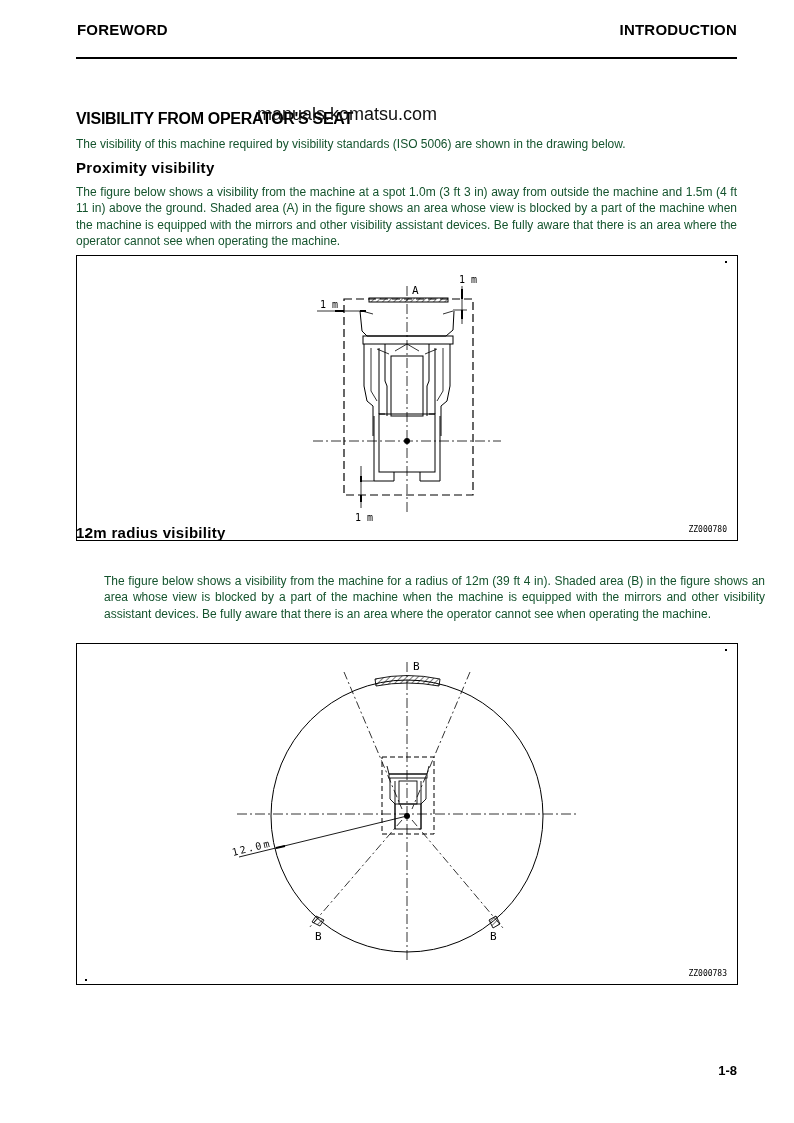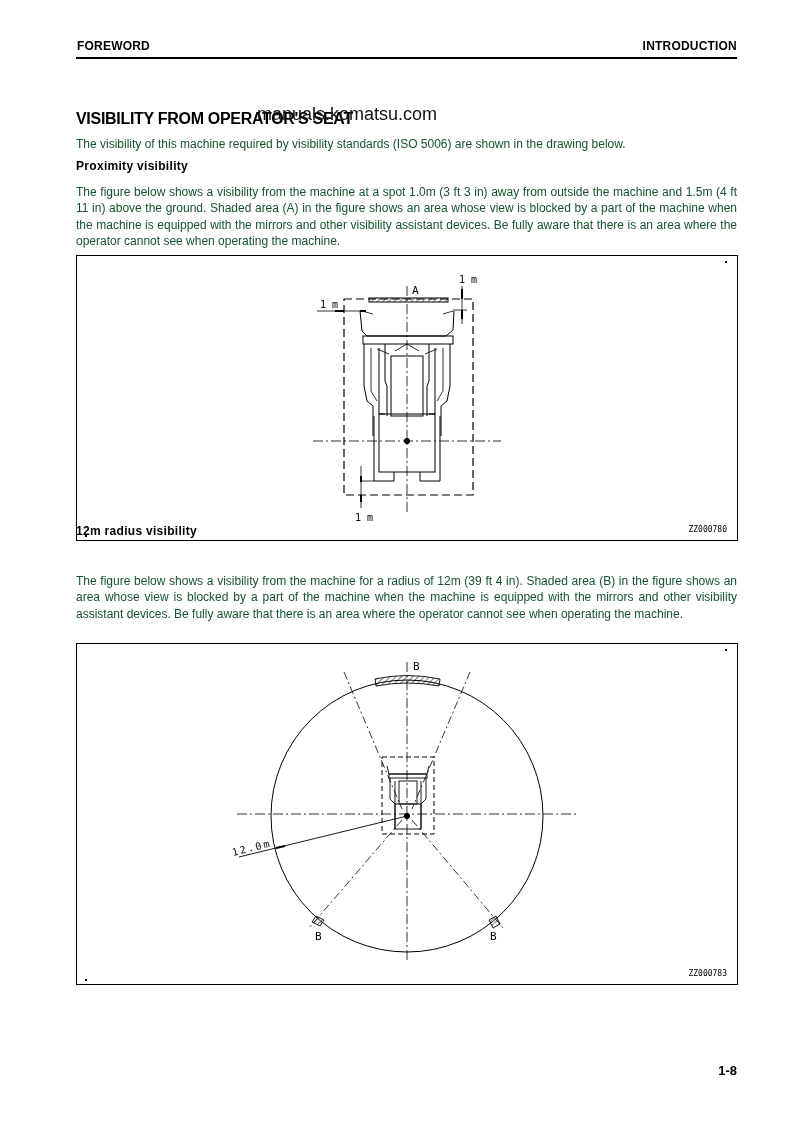--- a/index.html
+++ b/index.html
@@ -5,7 +5,7 @@
   html, body { margin: 0; padding: 0; background: #ffffff; }
   body { width: 794px; height: 1123px; position: relative; overflow: hidden;
          font-family: "Liberation Sans", "DejaVu Sans", sans-serif; color: #000; }
-  .hdr-left, .hdr-right { position: absolute; top: 39px; font-weight: bold; font-size: 12px; letter-spacing: 0.2px; }
+  .hdr-left, .hdr-right { position: absolute; top: 21px; font-weight: bold; font-size: 15px; letter-spacing: 0.2px; }
   .hdr-left { left: 77px; }
   .hdr-right { right: 57px; }
   .hdr-rule { position: absolute; left: 76px; top: 57px; width: 661px; height: 2px; background: #000; }

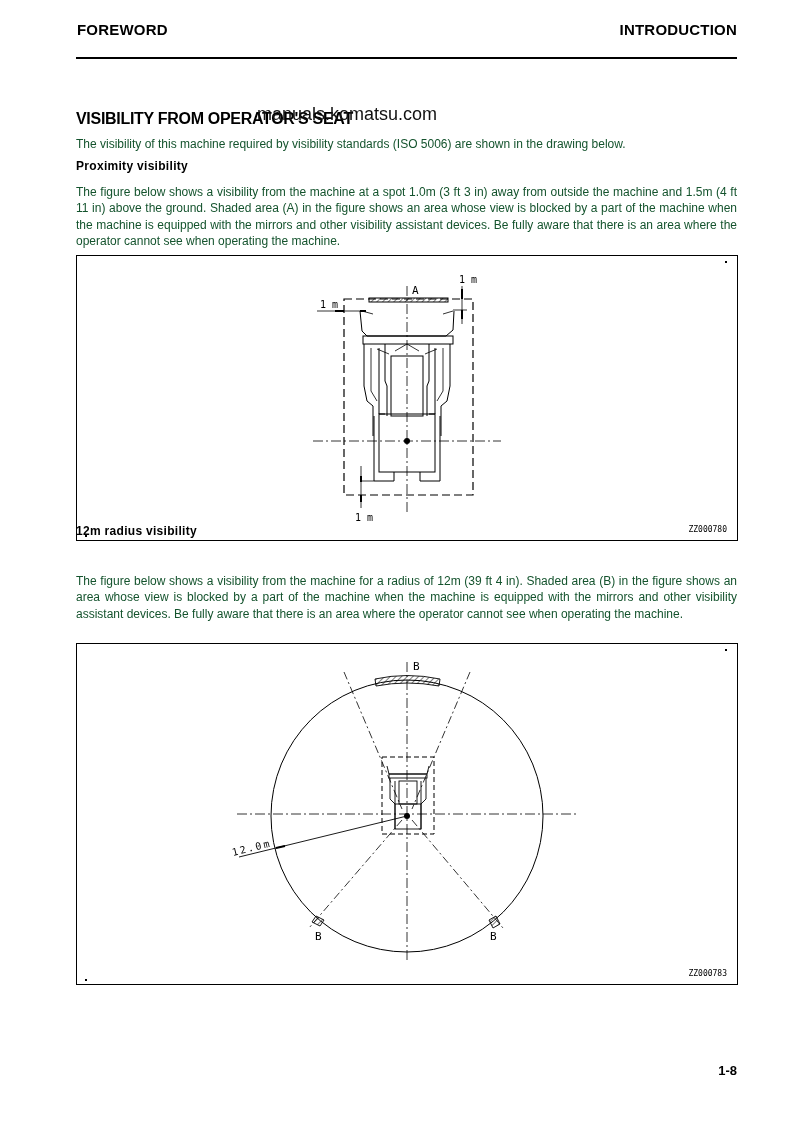--- a/index.html
+++ b/index.html
@@ -12,7 +12,7 @@
   .title { position: absolute; left: 76px; top: 110px; font-size: 16px; font-weight: bold; letter-spacing: -0.3px; }
   .watermark { position: absolute; left: 257px; top: 104px; font-size: 18px; color: #111; }
   .p { position: absolute; left: 76px; width: 661px; font-size: 12px; line-height: 16.3px; text-align: justify; color: #14532d; }
-  .h2 { position: absolute; left: 76px; font-size: 12px; font-weight: bold; letter-spacing: 0.3px; }
+  .h2 { position: absolute; left: 76px; font-size: 15px; font-weight: bold; letter-spacing: 0.3px; }
   .figbox { position: absolute; left: 76px; width: 660px; border: 1.5px solid #000; background: #fff; }
   .figbox svg { position: absolute; left: 0; top: 0; }
   .figcode { position: absolute; right: 10px; bottom: 6px; font-family: "DejaVu Sans Mono", monospace; font-size: 8px; }

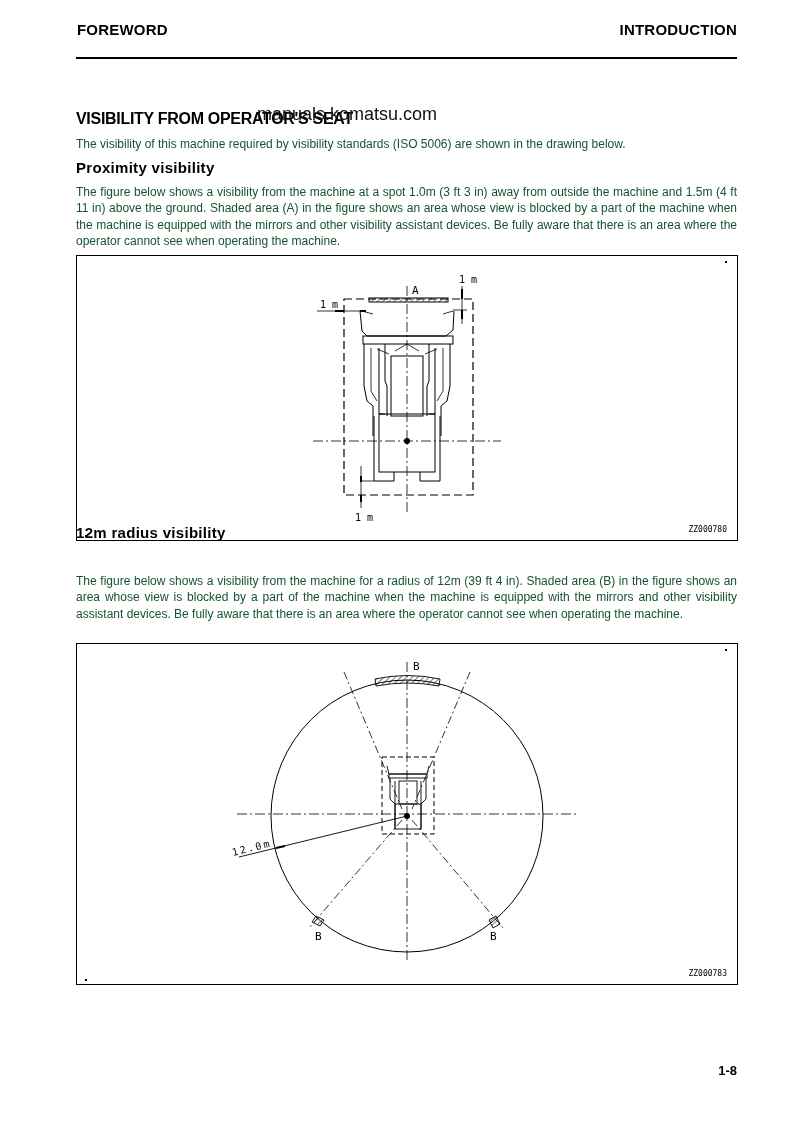--- a/index.html
+++ b/index.html
@@ -100,7 +100,7 @@
 </div>
 
 <div class="h2" style="top:524px;">12m radius visibility</div>
-<div class="p" style="top:573px;">The figure below shows a visibility from the machine for a radius of 12m (39 ft 4 in). Shaded area (B) in the figure shows an area whose view is blocked by a part of the machine when the machine is equipped with the mirrors and other visibility assistant devices. Be fully aware that there is an area where the operator cannot see when operating the machine.</div>
+<div class="p" style="top:573px;margin-left:28px;">The figure below shows a visibility from the machine for a radius of 12m (39 ft 4 in). Shaded area (B) in the figure shows an area whose view is blocked by a part of the machine when the machine is equipped with the mirrors and other visibility assistant devices. Be fully aware that there is an area where the operator cannot see when operating the machine.</div>
 
 <div class="figbox" style="top:643px; height:340px;">
   <svg width="660" height="340" viewBox="0 0 660 340">

